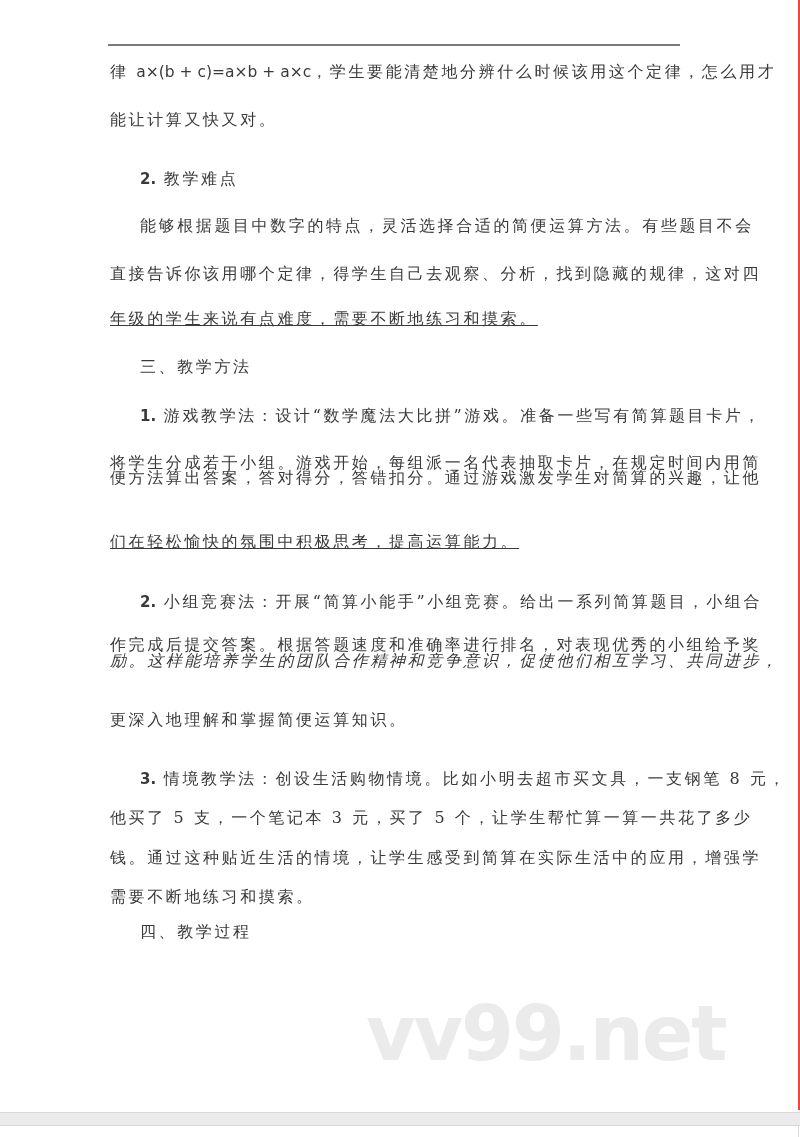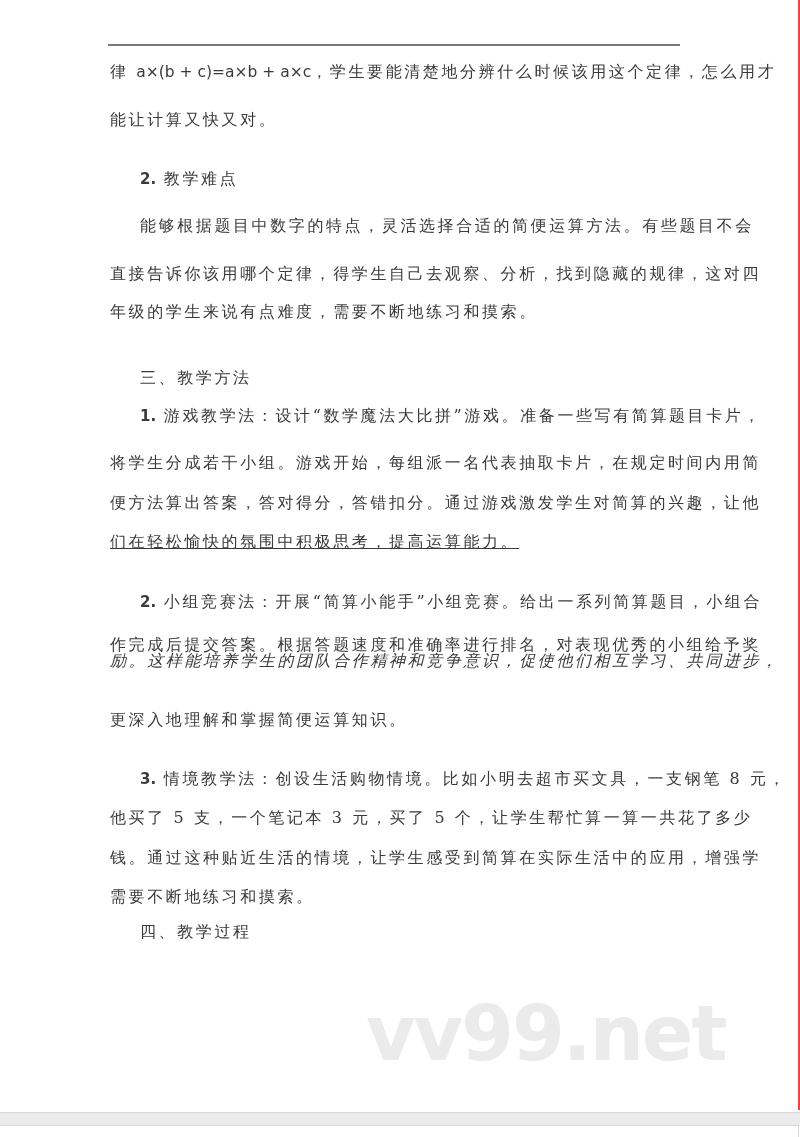--- a/index.html
+++ b/index.html
@@ -108,7 +108,7 @@
     </div>
     <div class="line indent" style="top:154px;">能够根据题目中数字的特点，灵活选择合适的简便运算方法。有些题目不会</div>
     <div class="line" style="top:202px;">直接告诉你该用哪个定律，得学生自己去观察、分析，找到隐藏的规律，这对四</div>
-    <div class="line" style="top:240px;">年级的学生来说有点难度，需要不断地练习和摸索。</div>
+    <div class="line" style="top:247px;text-decoration:underline;">年级的学生来说有点难度，需要不断地练习和摸索。</div>
 
     <div class="line indent" style="top:306px;">三、教学方法</div>
 

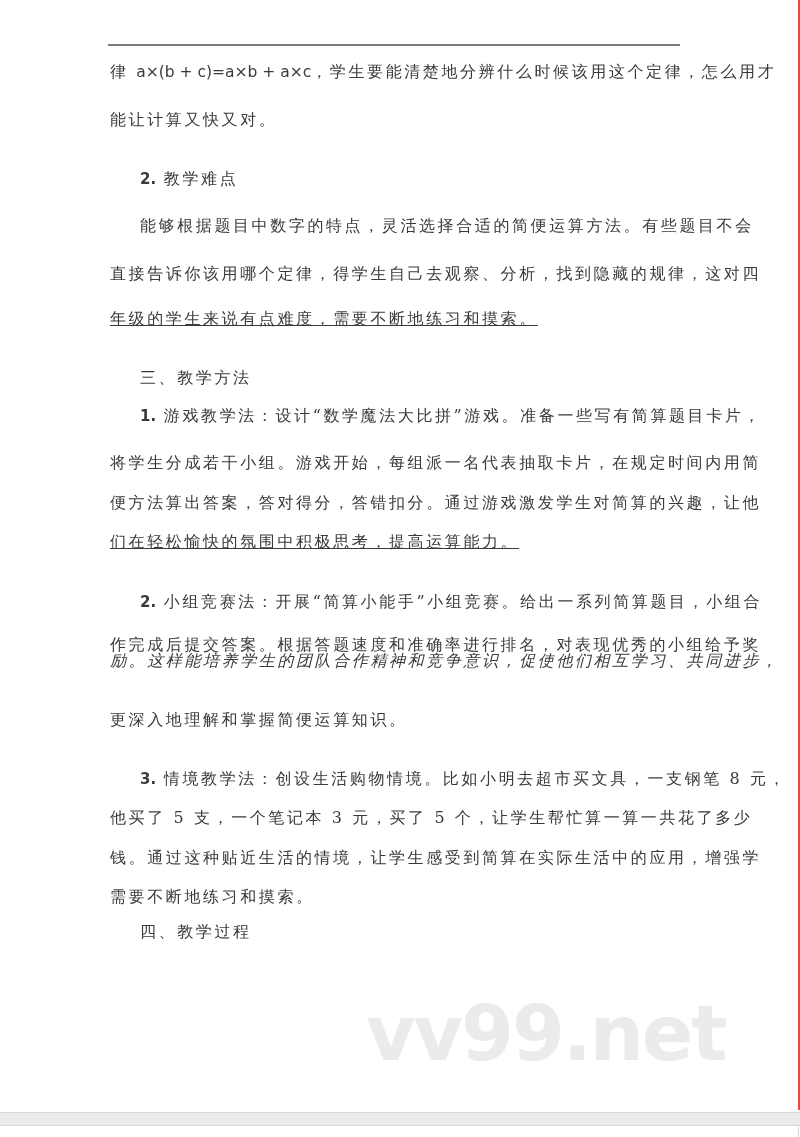--- a/index.html
+++ b/index.html
@@ -110,7 +110,7 @@
     <div class="line" style="top:202px;">直接告诉你该用哪个定律，得学生自己去观察、分析，找到隐藏的规律，这对四</div>
     <div class="line" style="top:247px;text-decoration:underline;">年级的学生来说有点难度，需要不断地练习和摸索。</div>
 
-    <div class="line indent" style="top:306px;">三、教学方法</div>
+    <div class="line indent" style="top:295px;">三、教学方法</div>
 
     <div class="line indent" style="top:344px;">
       <span class="num">1.</span><span> 游戏教学法：设计“数学魔法大比拼”游戏。准备一些写有简算题目卡片，</span>

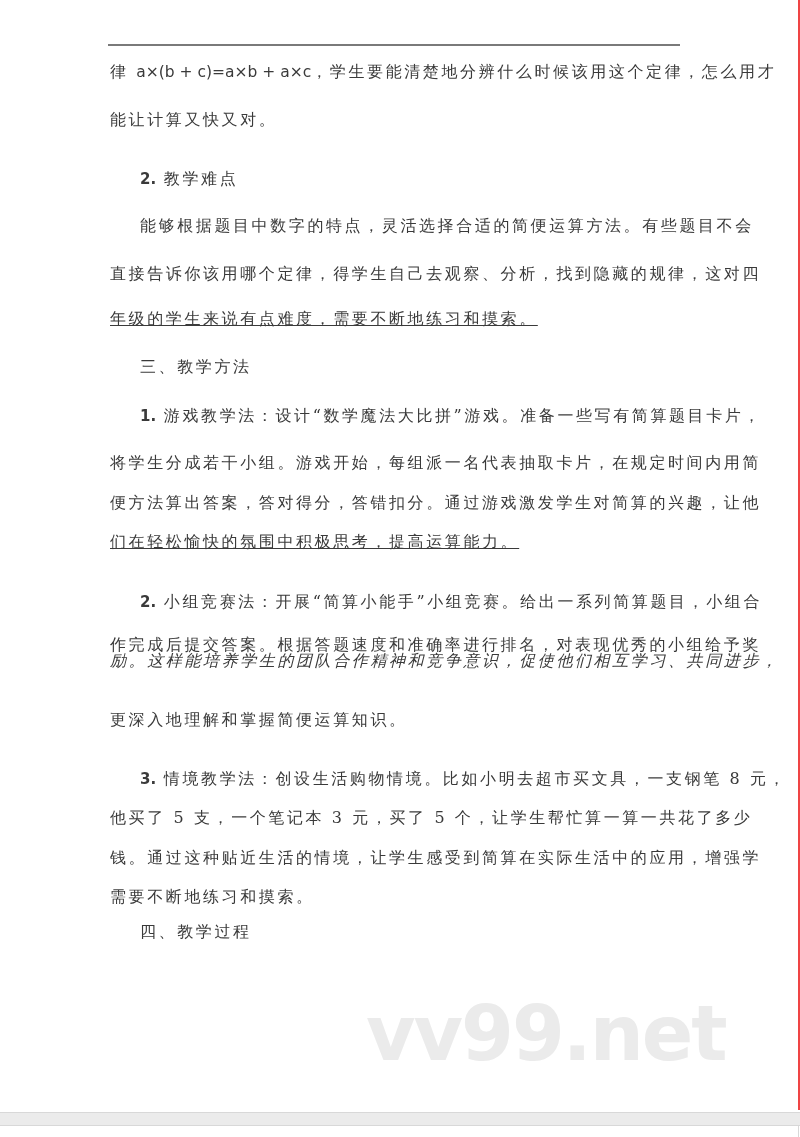--- a/index.html
+++ b/index.html
@@ -116,7 +116,7 @@
       <span class="num">1.</span><span> 游戏教学法：设计“数学魔法大比拼”游戏。准备一些写有简算题目卡片，</span>
     </div>
     <div class="line" style="top:391px;">将学生分成若干小组。游戏开始，每组派一名代表抽取卡片，在规定时间内用简</div>
-    <div class="line" style="top:431px;">便方法算出答案，答对得分，答错扣分。通过游戏激发学生对简算的兴趣，让他</div>
+    <div class="line" style="top:406px;">便方法算出答案，答对得分，答错扣分。通过游戏激发学生对简算的兴趣，让他</div>
     <div class="line" style="top:470px;text-decoration:underline;">们在轻松愉快的氛围中积极思考，提高运算能力。</div>
 
     <div class="line indent" style="top:530px;">

